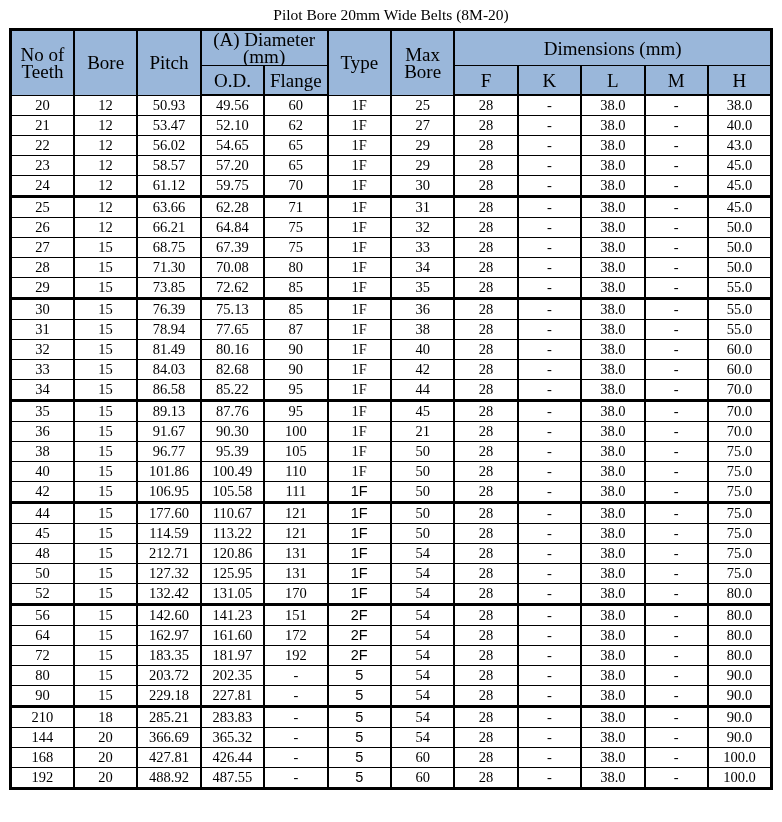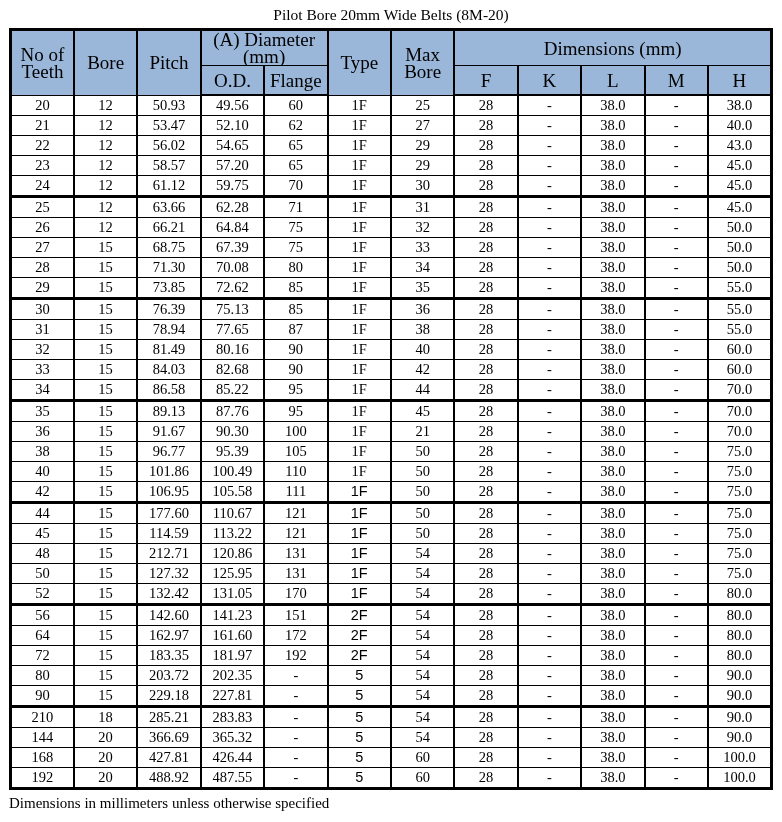--- a/index.html
+++ b/index.html
@@ -594,7 +594,6 @@
       </tbody>
   </table>
 
-  <div class="footnote">Dimensions in millimeters unless otherwise specified</div>
 
 </div>
 

